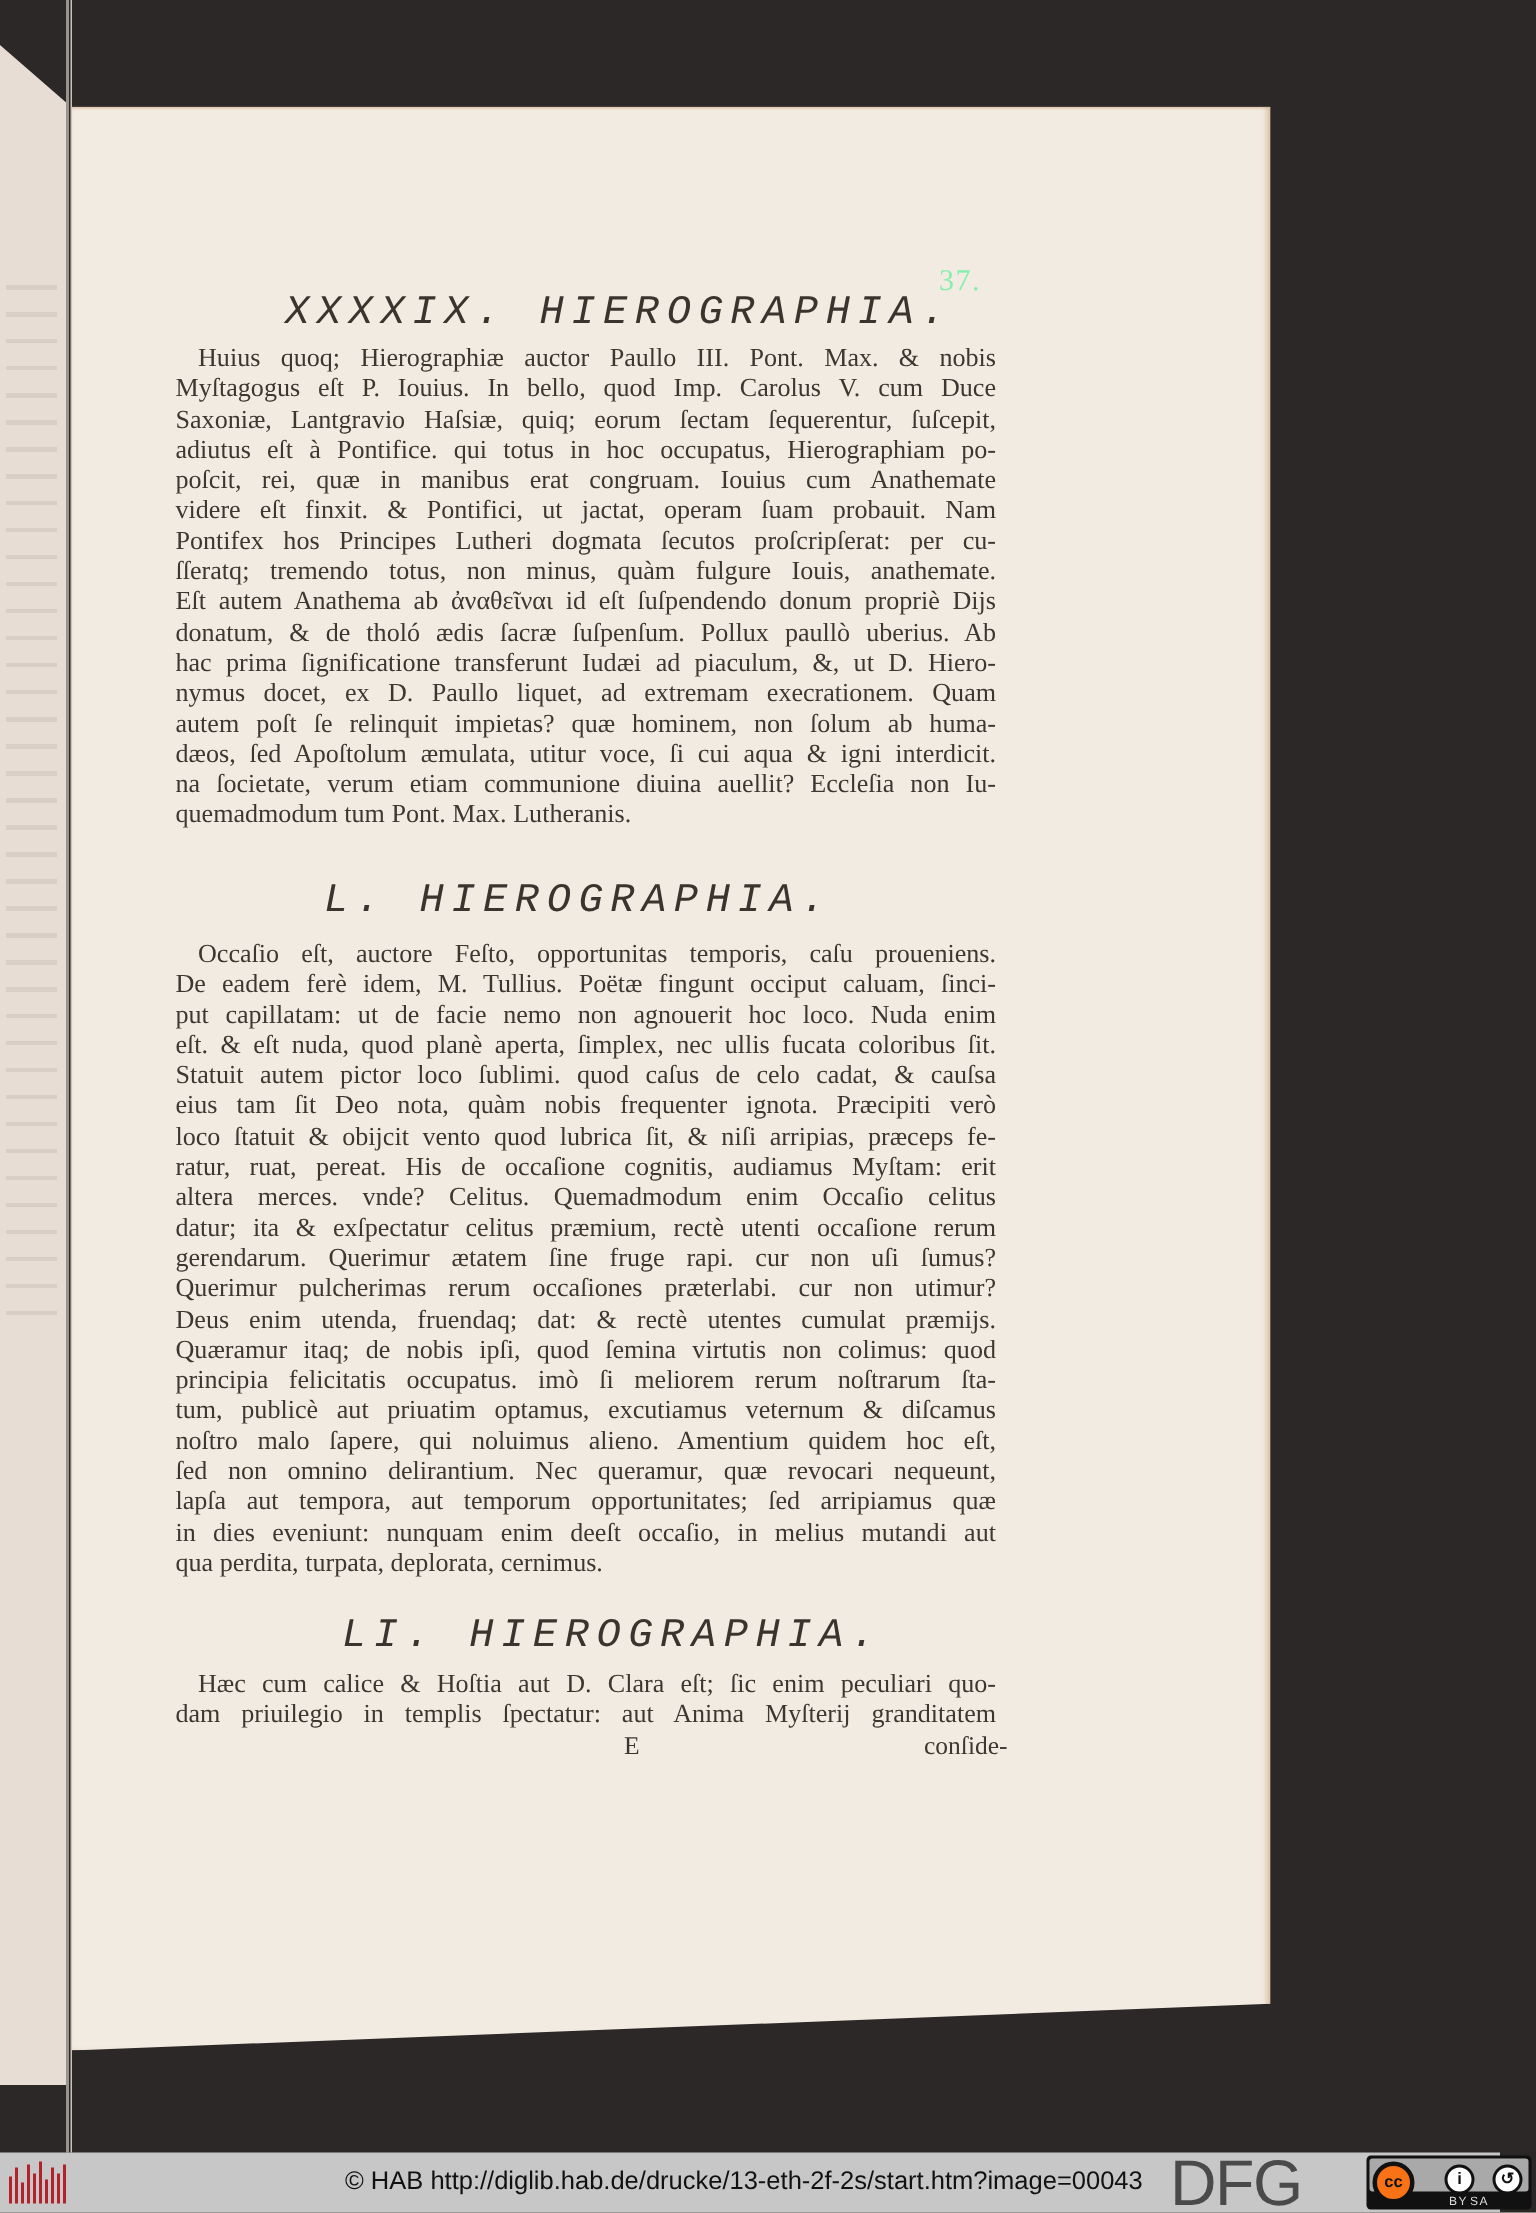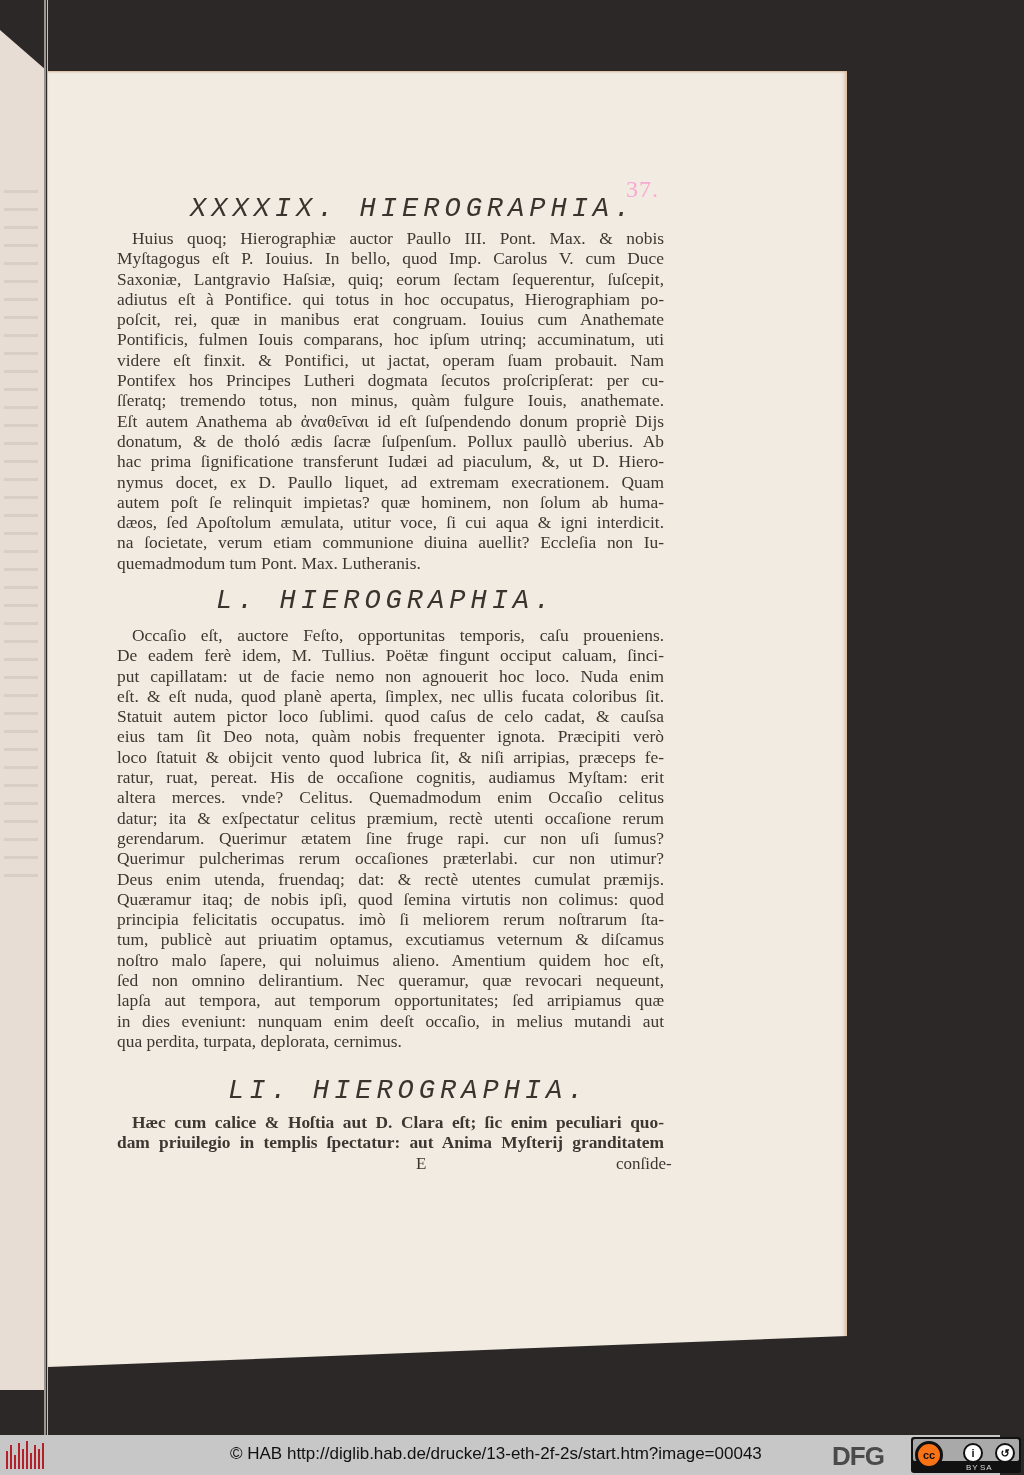--- a/index.html
+++ b/index.html
@@ -38,7 +38,7 @@
   }
   .page-number {
     position: absolute; left: 626px; top: 176px;
-    font-family: "Liberation Serif", serif; font-size: 24px; color: #f9a8d4;
+    font-family: "Liberation Serif", serif; font-size: 20px; color: #86efac;
     letter-spacing: 1px;
   }
   .heading {

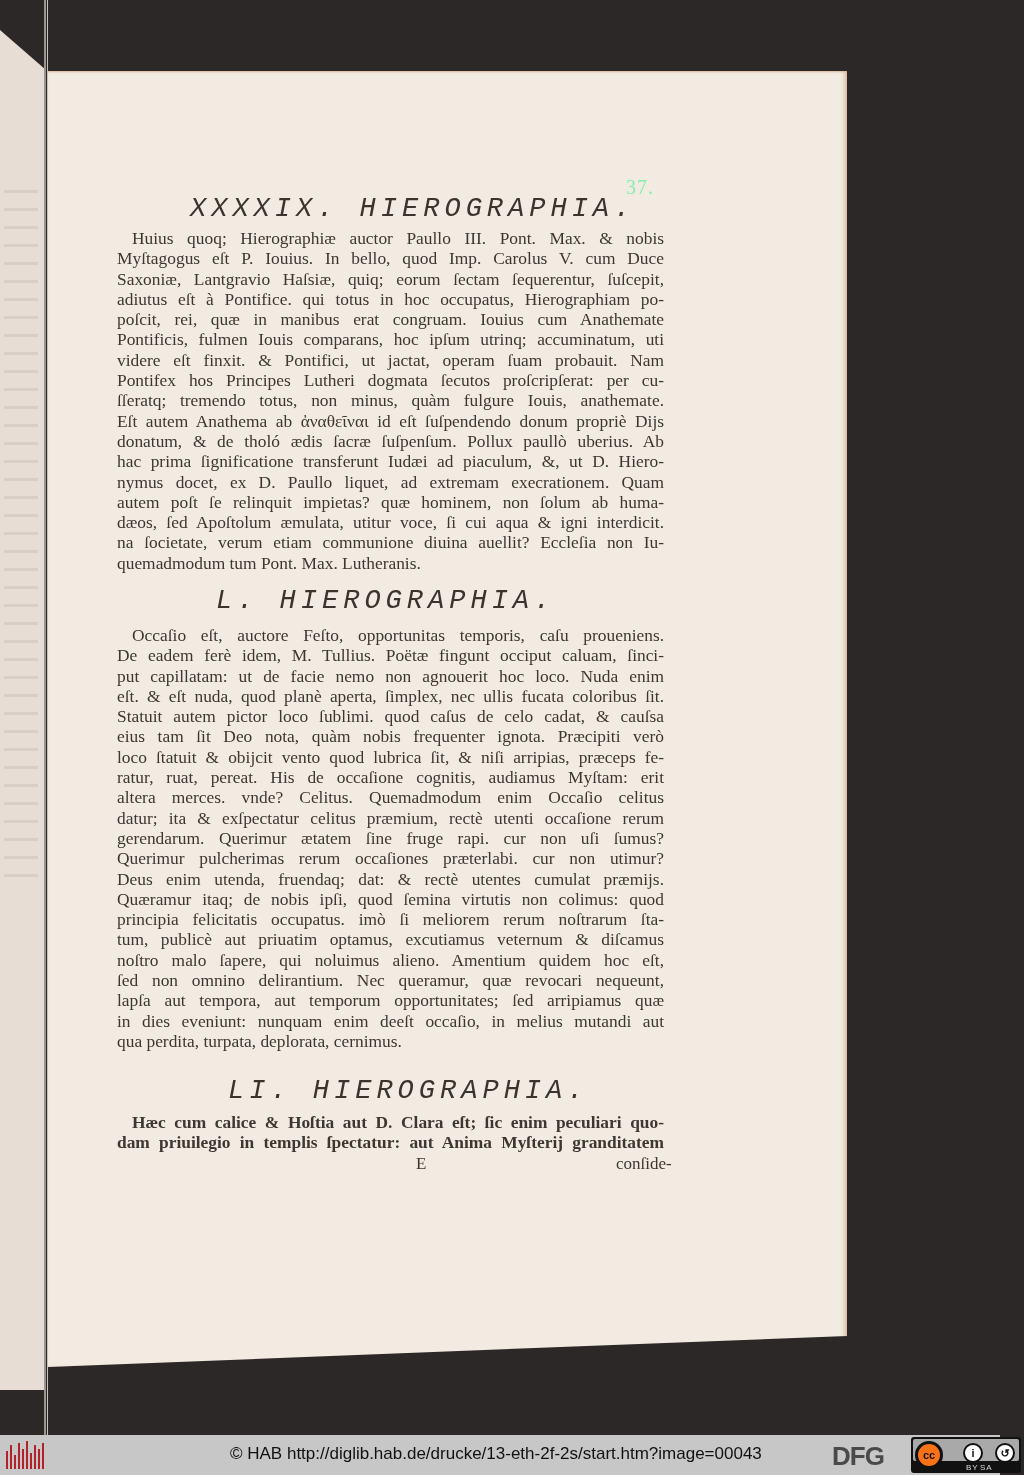--- a/index.html
+++ b/index.html
@@ -117,7 +117,6 @@
     <span class="line">Saxoniæ, Lantgravio Haſsiæ, quiq; eorum ſectam ſequerentur, ſuſcepit,</span>
     <span class="line">adiutus eſt à Pontifice. qui totus in hoc occupatus, Hierographiam po-</span>
     <span class="line">poſcit, rei, quæ in manibus erat congruam.   Iouius cum Anathemate</span>
-    <span class="line">Pontificis, fulmen Iouis comparans, hoc ipſum utrinq; accuminatum, uti</span>
     <span class="line">videre eſt finxit. &amp; Pontifici, ut jactat, operam ſuam probauit.   Nam</span>
     <span class="line">Pontifex hos Principes Lutheri dogmata ſecutos proſcripſerat: per cu-</span>
     <span class="line">ſſeratq; tremendo totus, non minus, quàm fulgure Iouis, anathemate.</span>

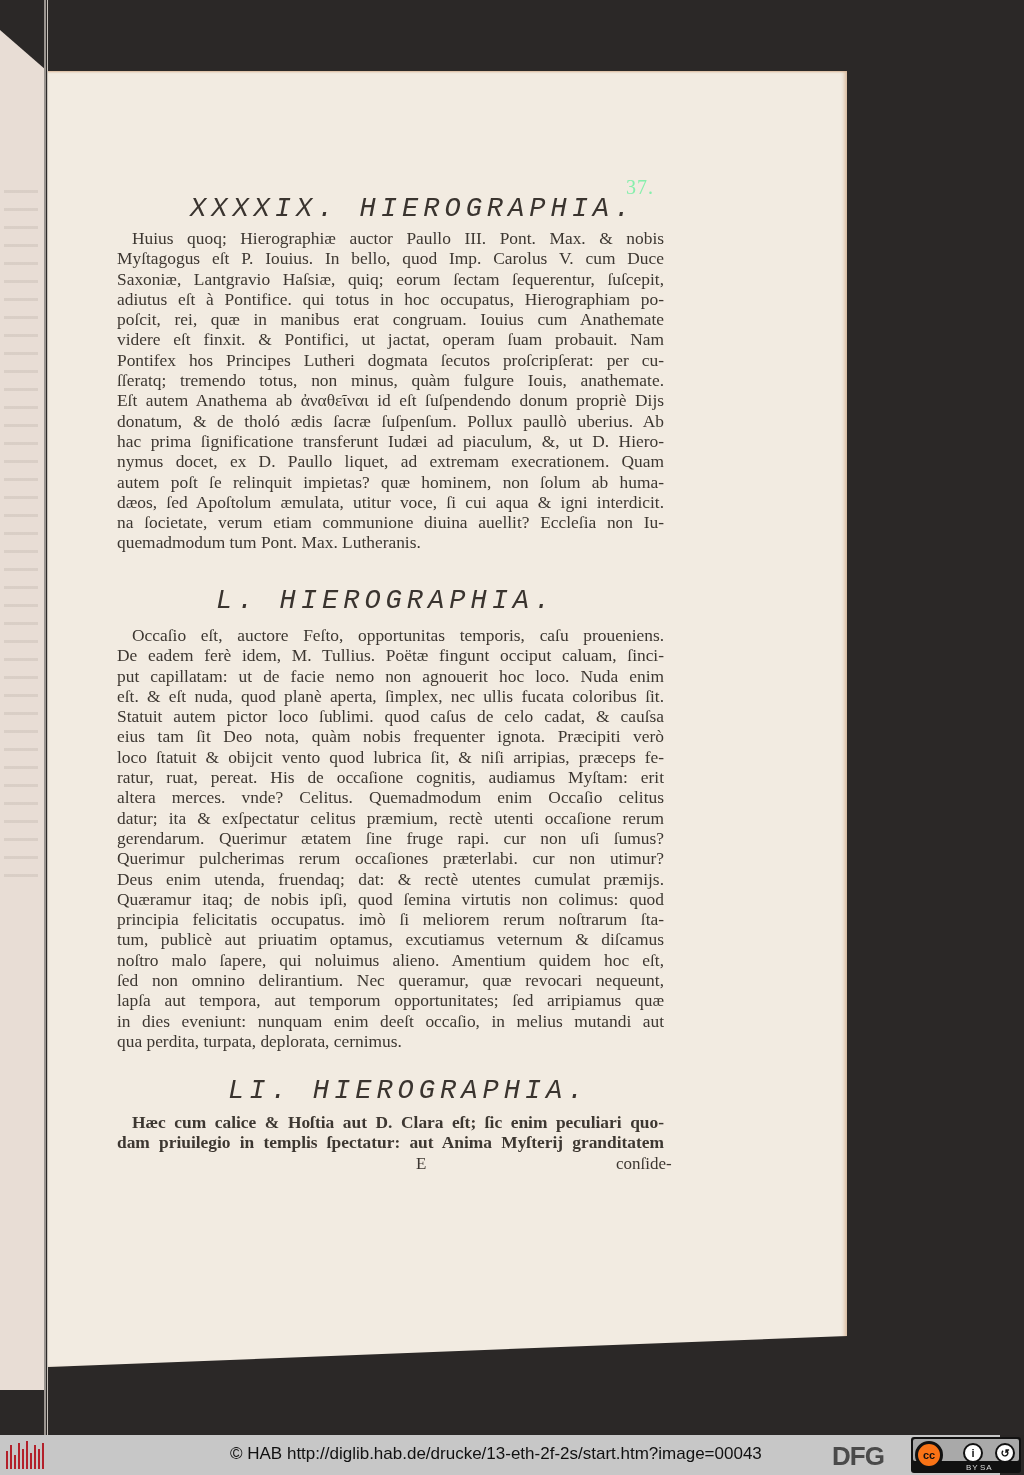--- a/index.html
+++ b/index.html
@@ -156,7 +156,7 @@
   </div>
 
   <div class="heading" style="left:228px; top:1076px;">LI.   HIEROGRAPHIA.</div>
-  <div class="body-text" style="top:1112px;font-weight:bold;">
+  <div class="body-text" style="top:1112px;">
     <span class="line indent">Hæc cum calice &amp; Hoſtia aut D. Clara eſt; ſic enim peculiari quo-</span>
     <span class="line">dam priuilegio in templis ſpectatur: aut Anima Myſterij granditatem</span>
   </div>

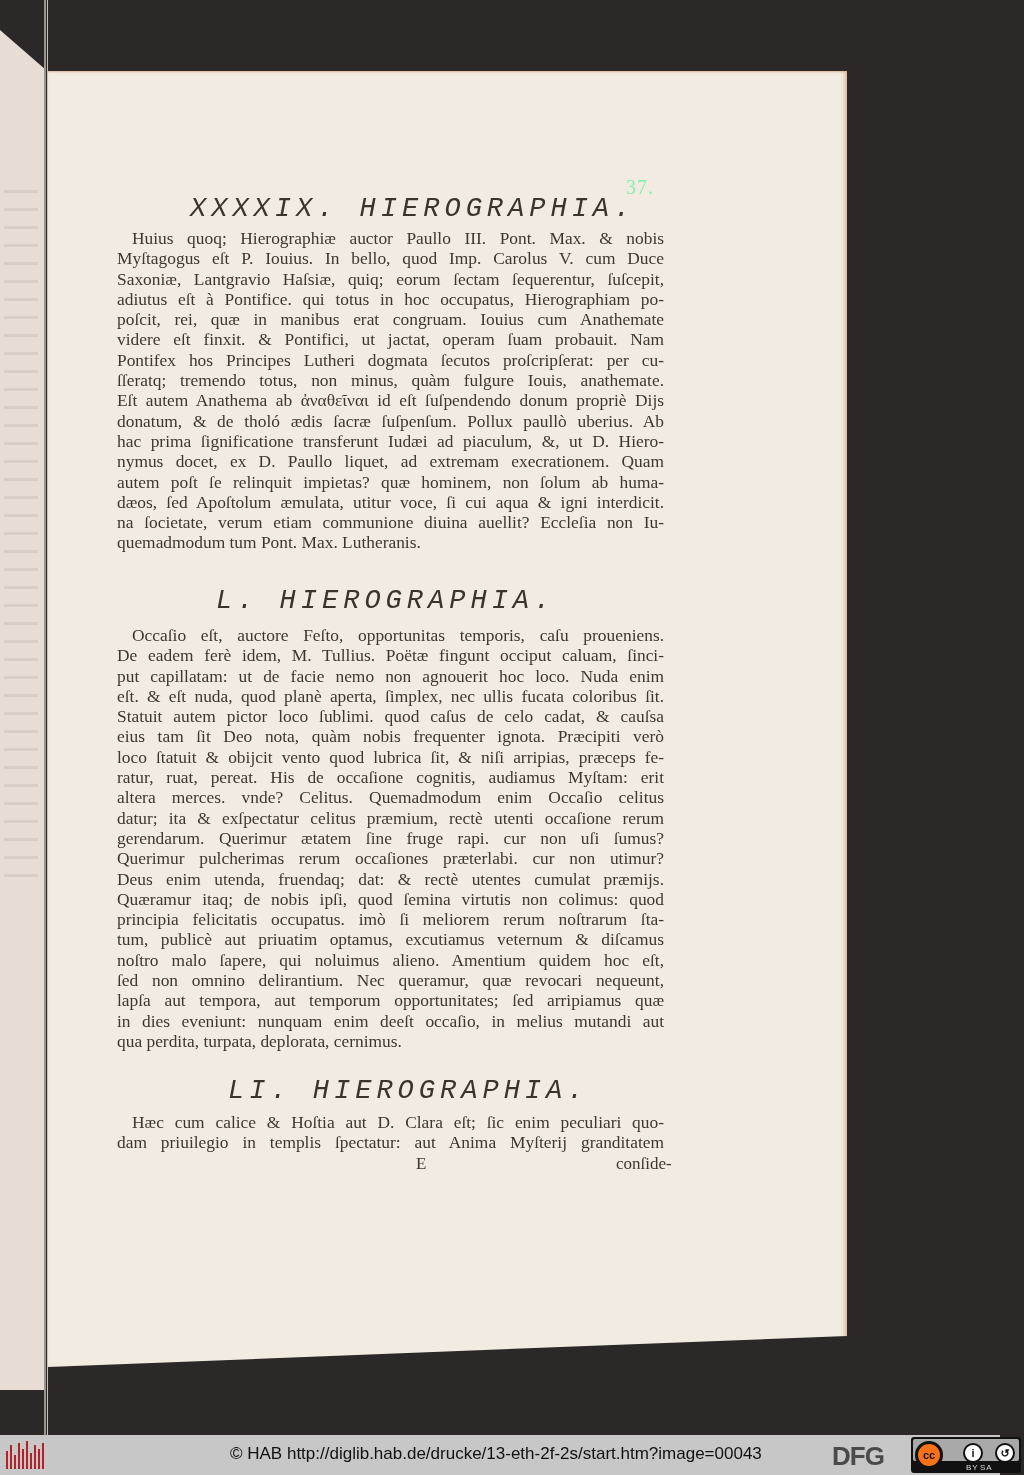--- a/index.html
+++ b/index.html
@@ -70,8 +70,8 @@
     font-family: "Liberation Sans", sans-serif; font-size: 17px; color: #111;
   }
   .dfg {
-    position: absolute; left: 832px; top: 5px;
-    font-family: "Liberation Sans", sans-serif; font-weight: bold; font-size: 26px;
+    position: absolute; left: 780px; top: 5px;
+    font-family: "Liberation Sans", sans-serif; font-weight: normal; font-size: 43px;
     color: #4a4a4a; letter-spacing: -1px; line-height: 32px;
   }
   .cc-badge {

